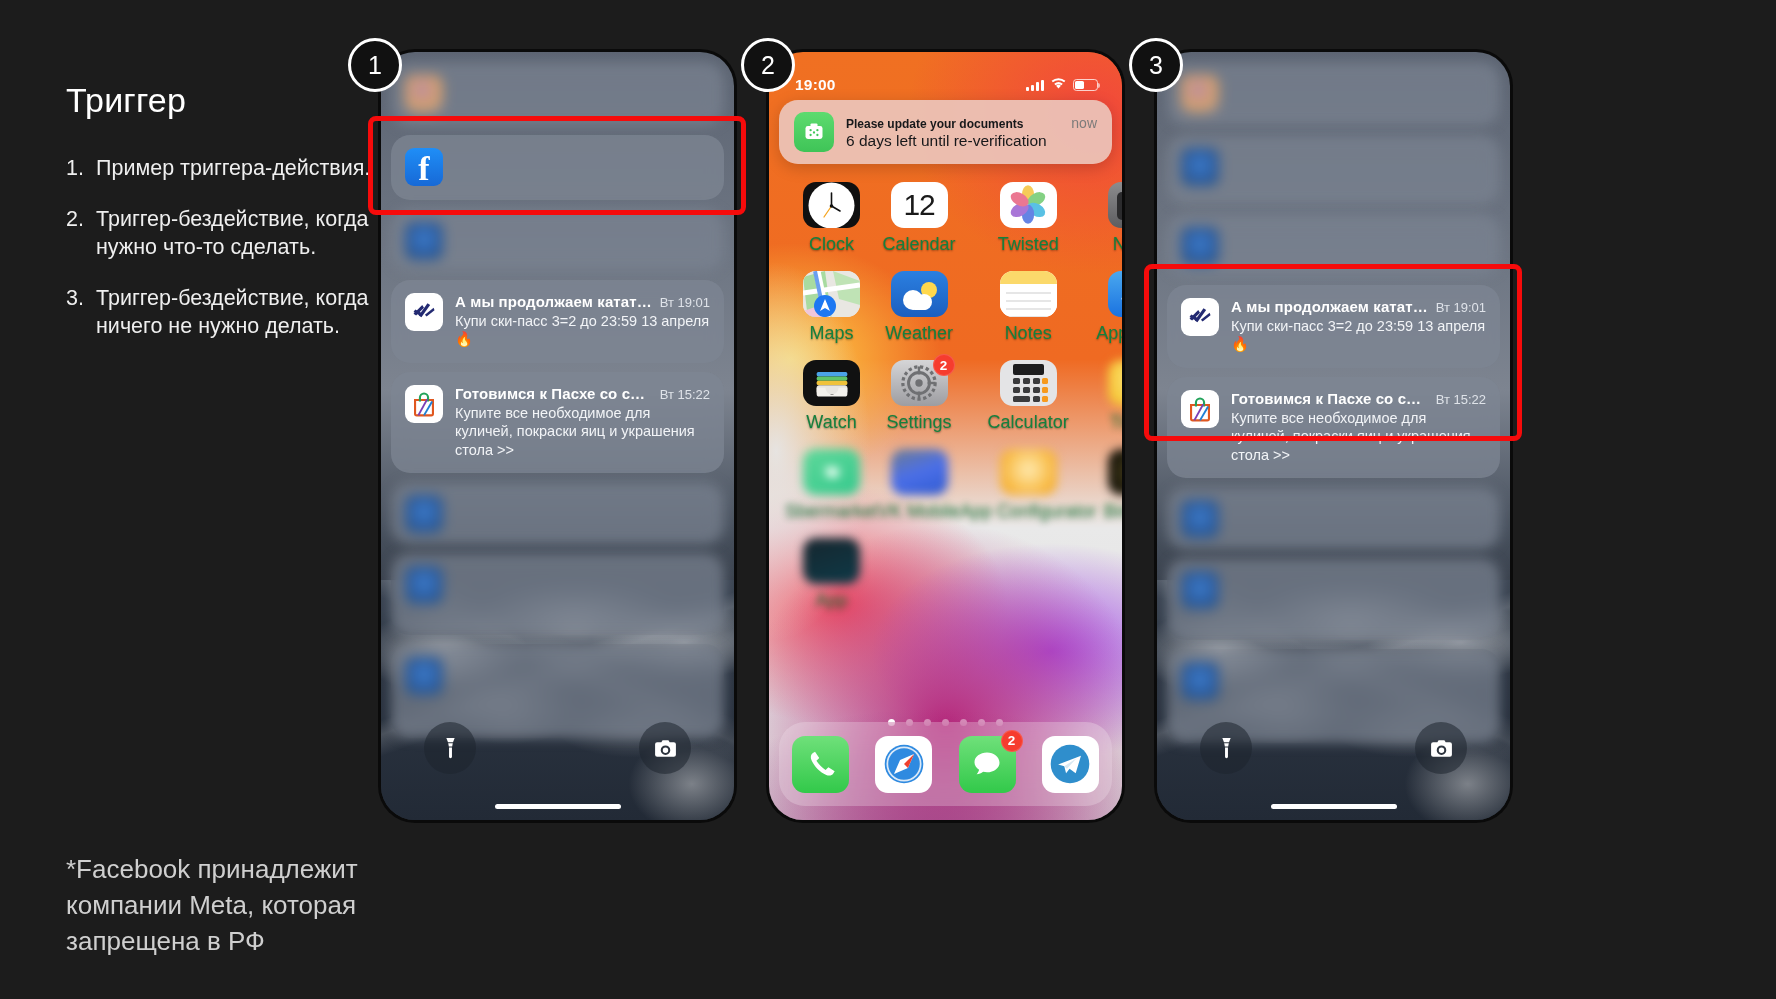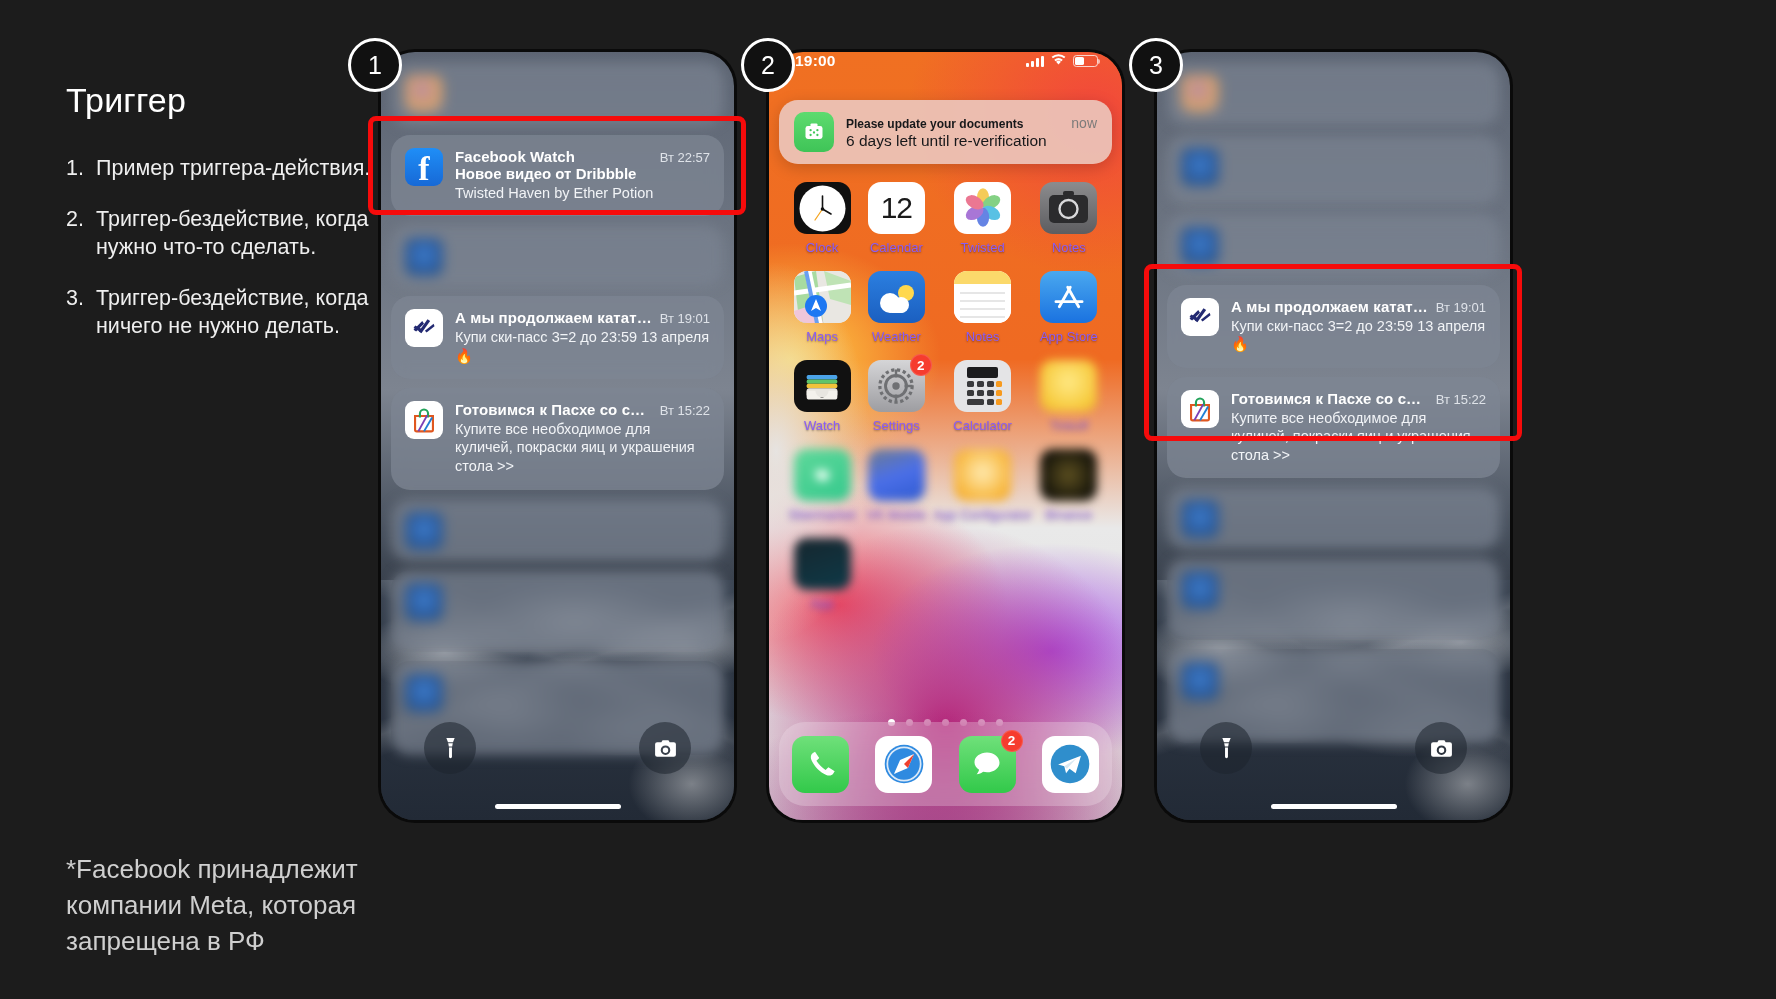--- a/index.html
+++ b/index.html
@@ -144,7 +144,7 @@
 
   .status-bar {
     position: absolute; left: 0; right: 0; top: 0; height: 42px;
-    display: flex; align-items: flex-start; justify-content: space-between;
+    display: flex; align-items: flex-end; justify-content: space-between;
     padding: 0 24px 0 26px; z-index: 6;
   }
   .status-time { color: #fff; font-size: 15.5px; font-weight: 700; letter-spacing: .2px; }

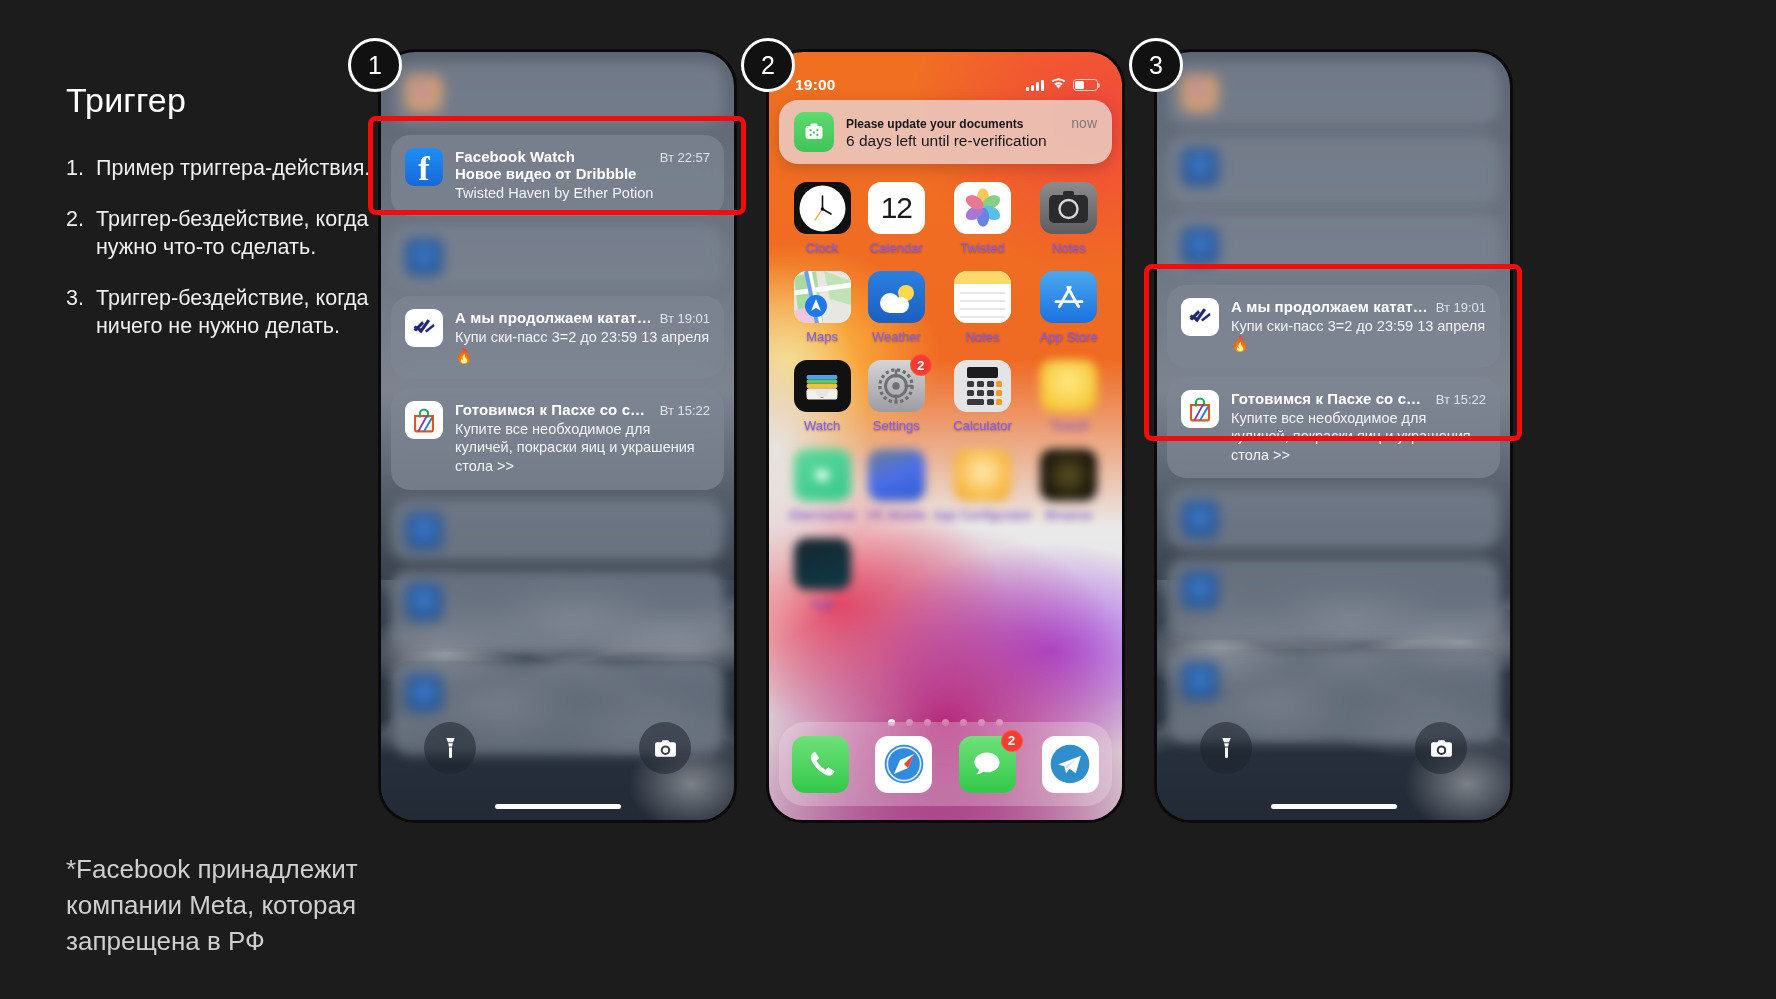--- a/index.html
+++ b/index.html
@@ -300,14 +300,6 @@
           <div class="notif-icon ic-fb">
               <span>f</span>
             </div>
-          <div class="notif-body">
-            <div class="notif-head">
-              <div class="notif-app">Facebook Watch</div>
-              <div class="notif-time">Вт 22:57</div>
-            </div>
-            <div class="notif-title">Новое видео от Dribbble</div>
-            <div class="notif-text">Twisted Haven by Ether Potion</div>
-          </div>
         </div>
 
         <div class="notif blurred" style="height:58px">

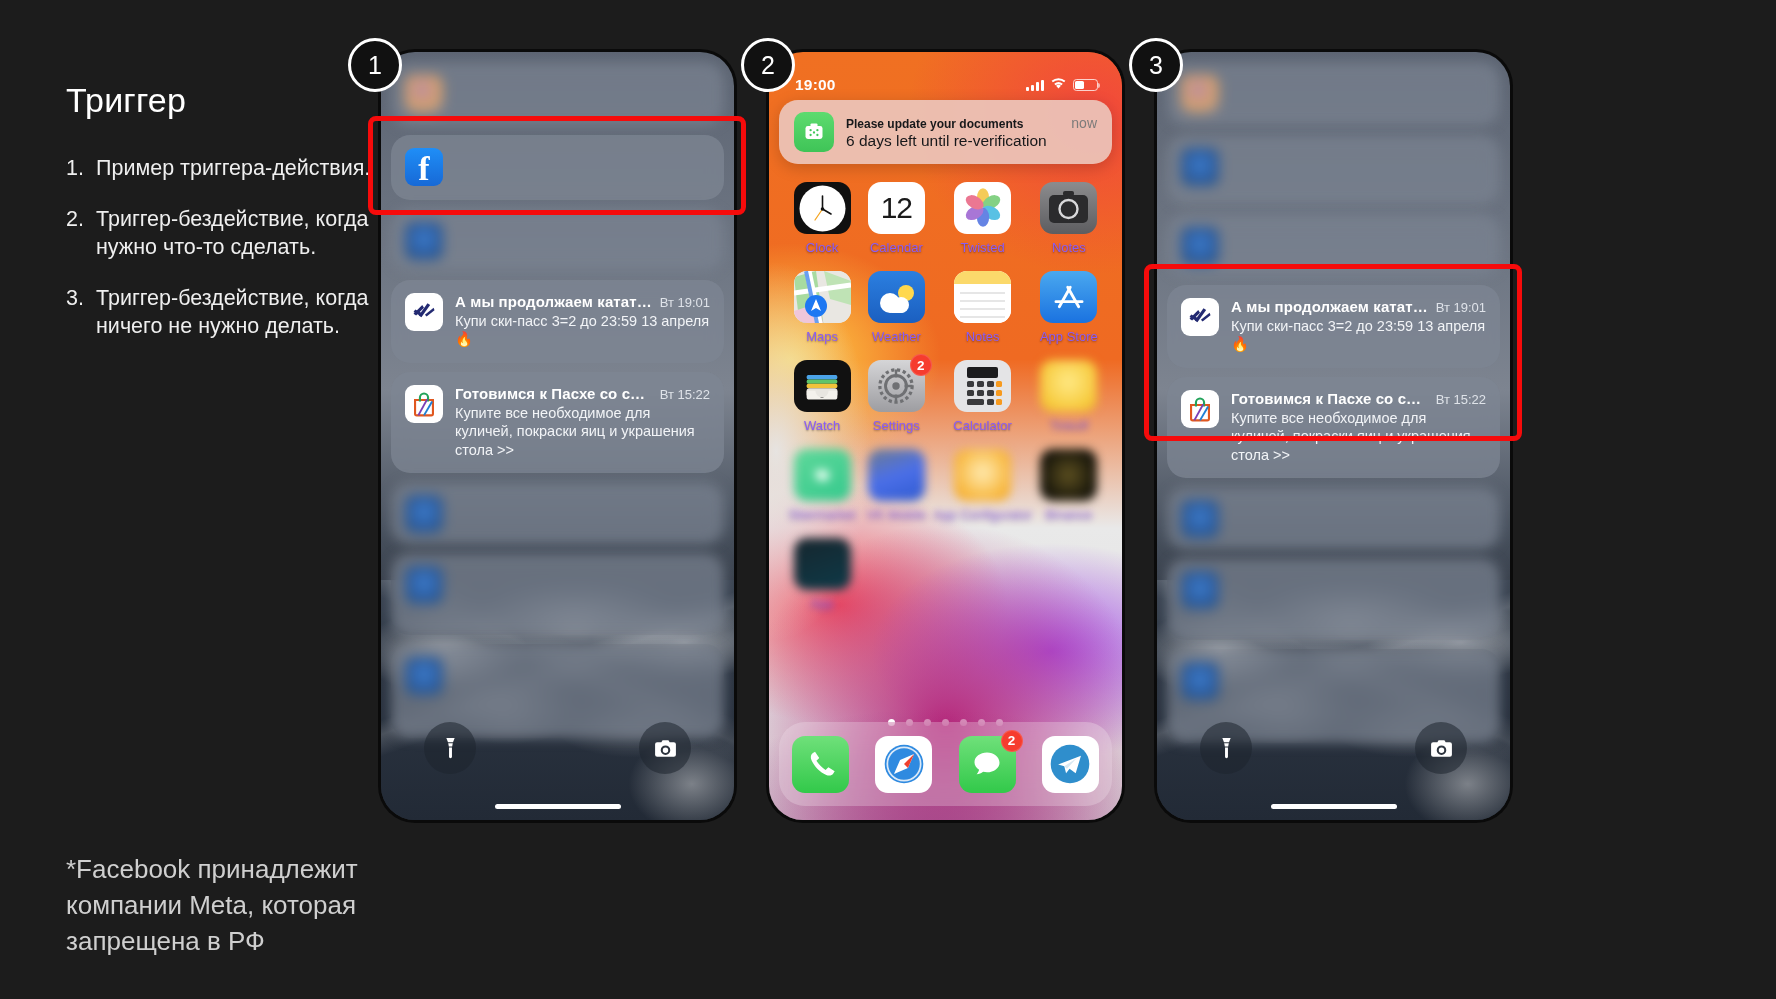--- a/index.html
+++ b/index.html
@@ -189,7 +189,7 @@
     row-gap: 16px; padding: 0 16px;
   }
   .app { display: flex; flex-direction: column; align-items: center; gap: 6px; }
-  .app-icon { width: 57px; height: 52px; border-radius: 13px; position: relative; overflow: visible; }
+  .app-icon { width: 57px; height: 46px; border-radius: 13px; position: relative; overflow: visible; }
   .app-icon > .inner { position:absolute; inset:0; border-radius:13px; overflow:hidden; }
   .app-label { color: #8b5cf6; font-size: 13px; text-shadow: 0 1px 2px rgba(0,0,0,.4); white-space: nowrap; }
   .app.blur .app-icon > .inner { filter: blur(5px); }

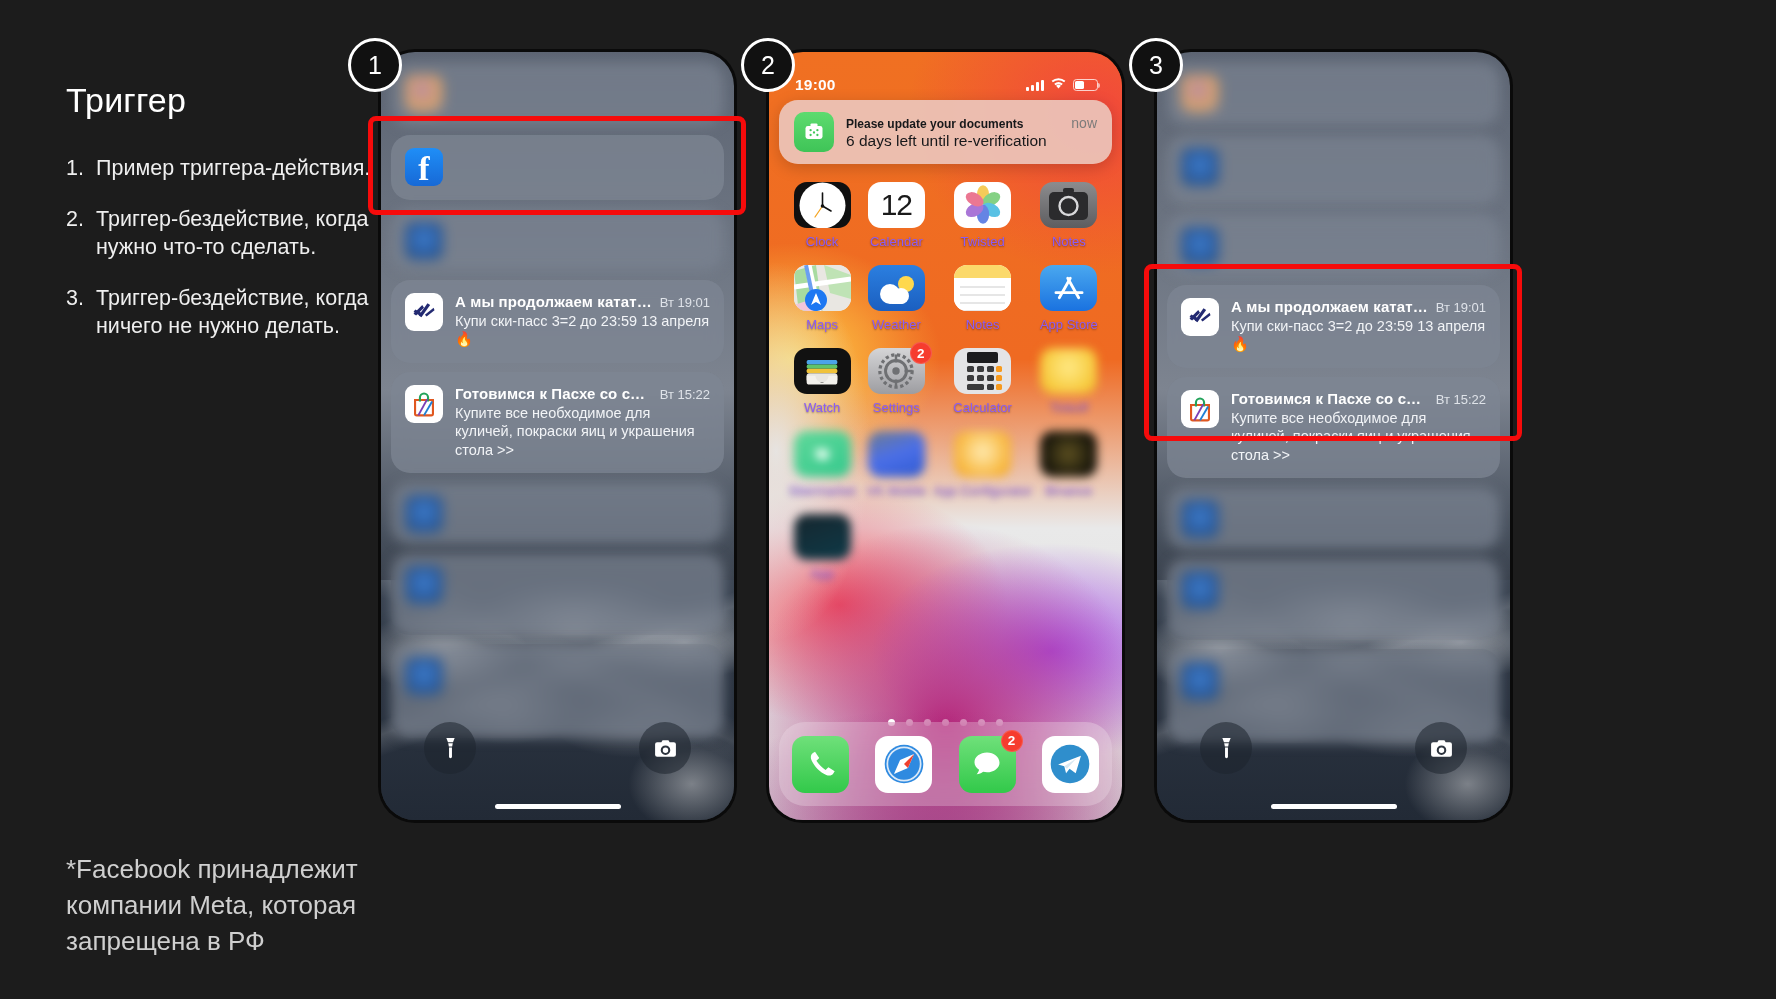--- a/index.html
+++ b/index.html
@@ -191,7 +191,7 @@
   .app { display: flex; flex-direction: column; align-items: center; gap: 6px; }
   .app-icon { width: 57px; height: 46px; border-radius: 13px; position: relative; overflow: visible; }
   .app-icon > .inner { position:absolute; inset:0; border-radius:13px; overflow:hidden; }
-  .app-label { color: #8b5cf6; font-size: 13px; text-shadow: 0 1px 2px rgba(0,0,0,.4); white-space: nowrap; }
+  .app-label { color: #15803d; font-size: 18px; text-shadow: 0 1px 2px rgba(0,0,0,.4); white-space: nowrap; }
   .app.blur .app-icon > .inner { filter: blur(5px); }
   .app.blur .app-label { filter: blur(3.6px); opacity: .85; }
   .badge {

